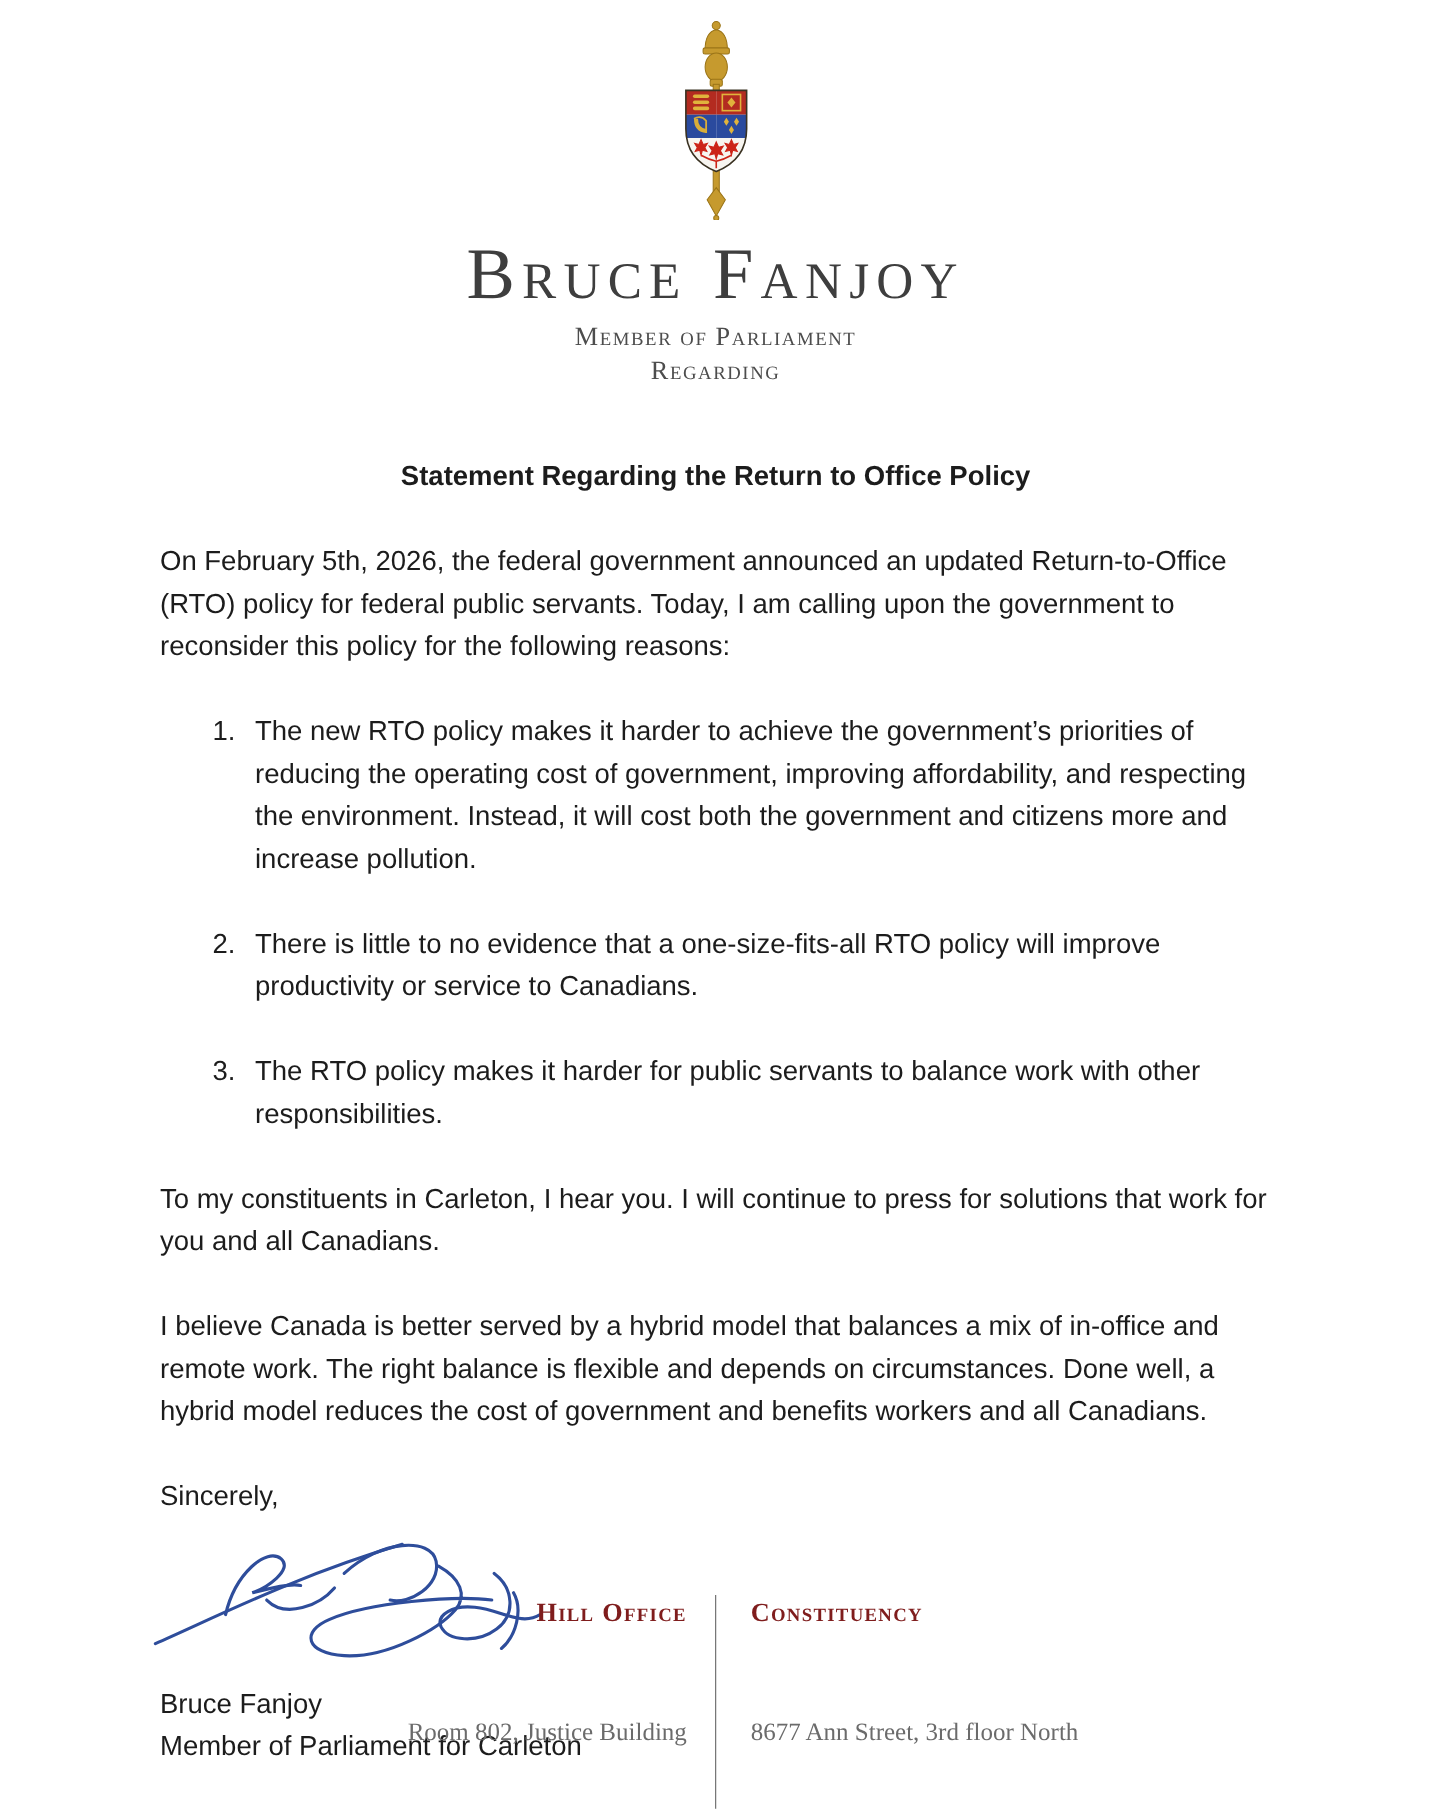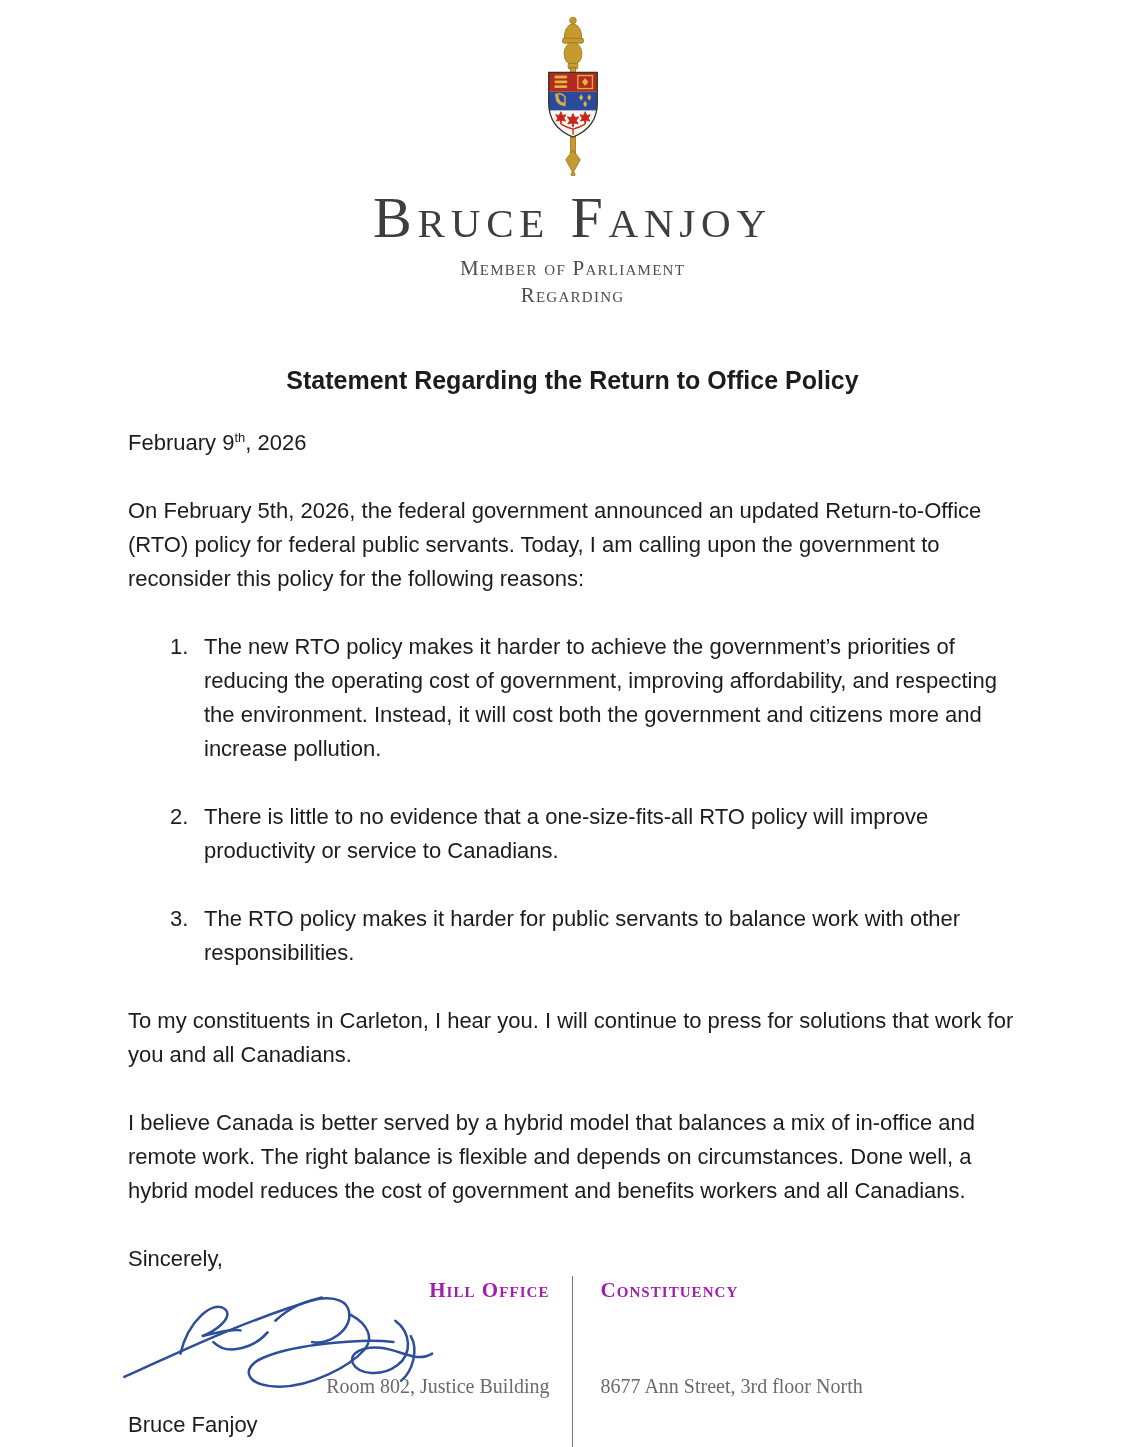--- a/index.html
+++ b/index.html
@@ -47,7 +47,7 @@
   .letter-title {
     text-align: center;
     font-weight: 700;
-    font-size: 25px;
+    font-size: 22px;
     margin-top: 54px;
   }
   .letter-date { margin-top: 29px; }

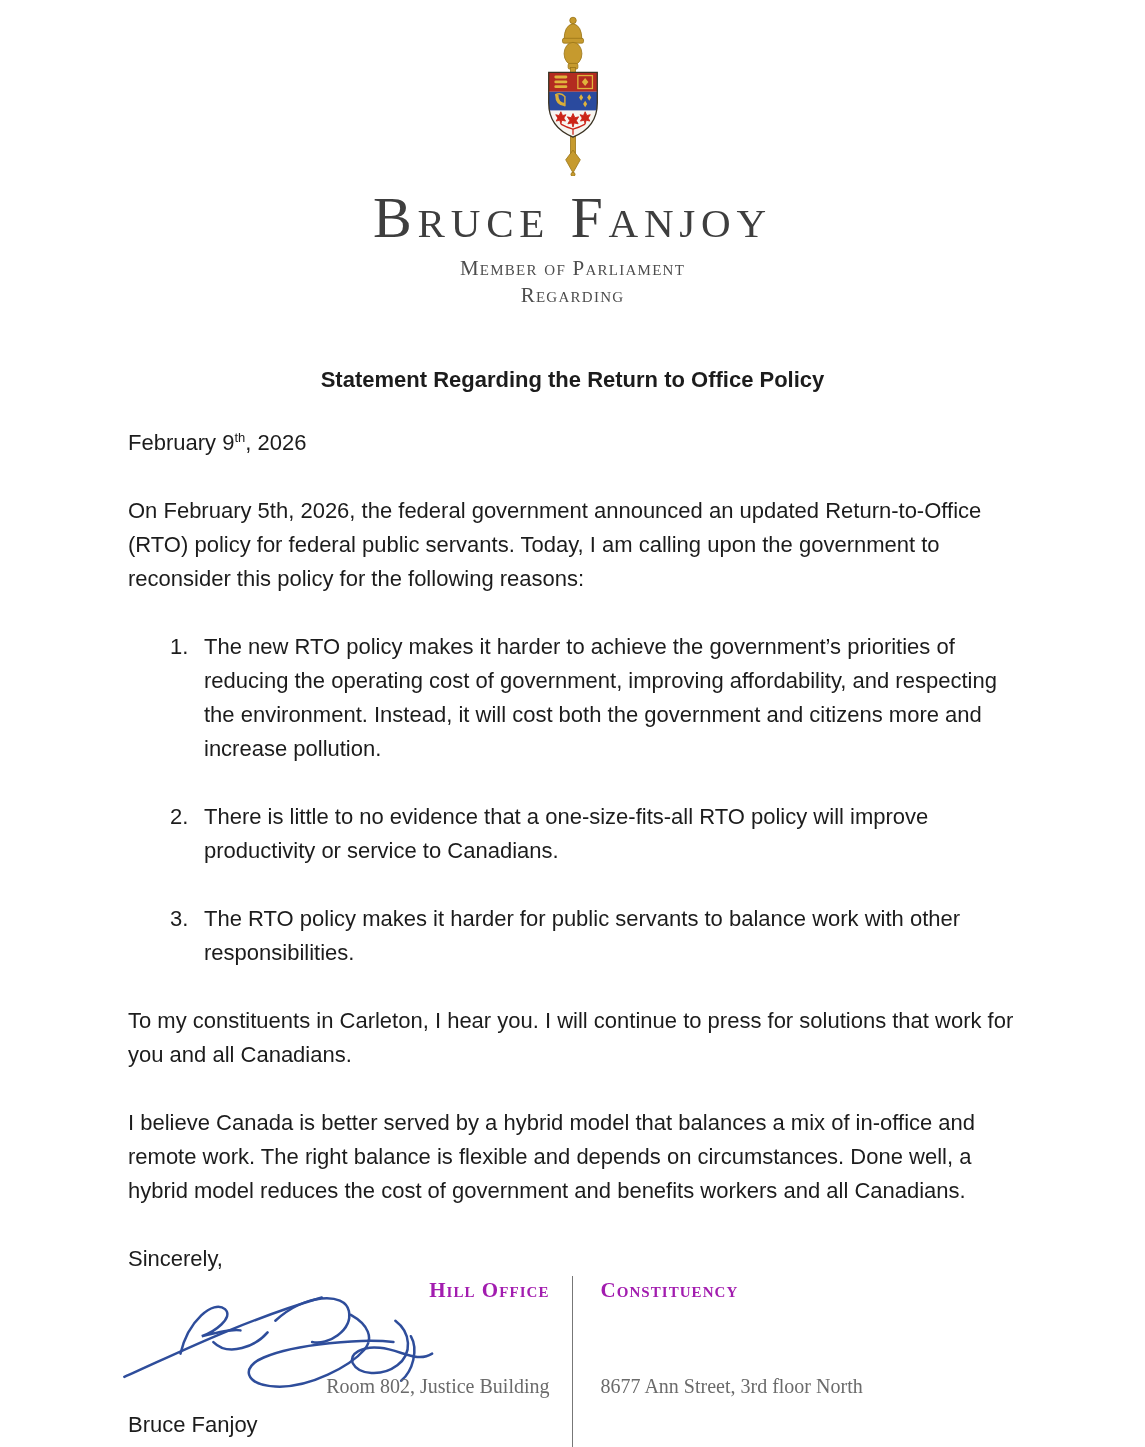--- a/index.html
+++ b/index.html
@@ -162,7 +162,6 @@
 
   <div class="letter-title">Statement Regarding the Return to Office Policy</div>
 
-  <div class="letter-date"><span>February 9</span><sup>th</sup><span>, 2026</span></div>
 
   <p class="para">On February 5th, 2026, the federal government announced an updated Return-to-Office (RTO) policy for federal public servants. Today, I am calling upon the government to reconsider this policy for the following reasons:</p>
 

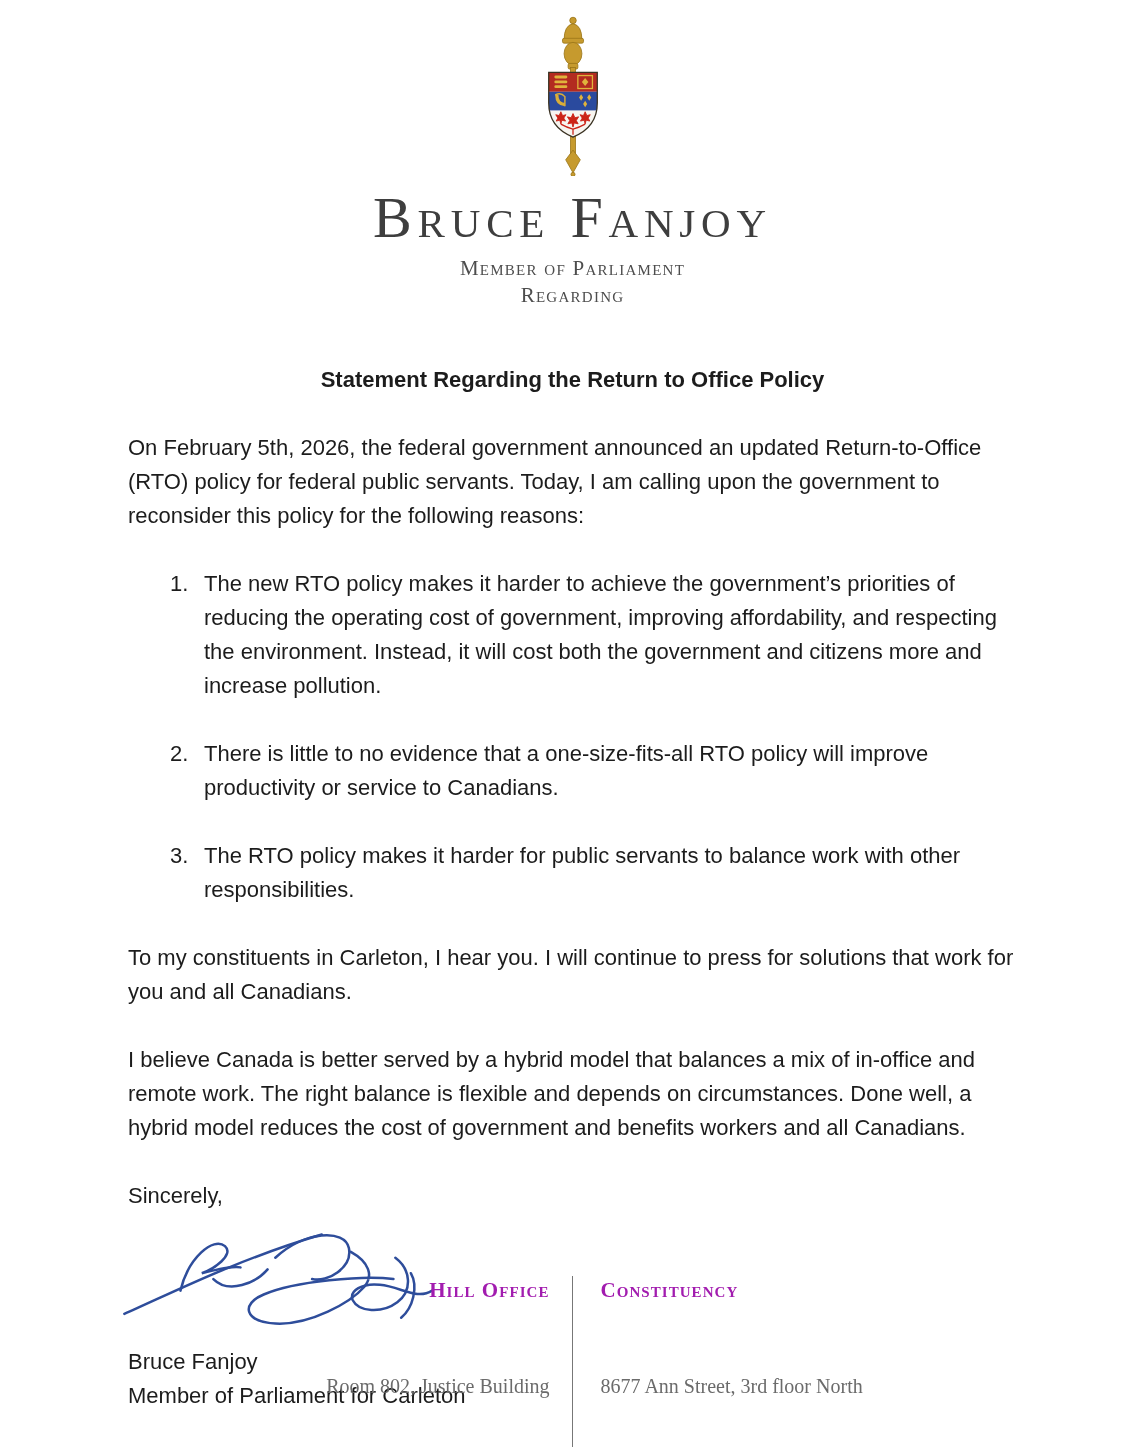--- a/index.html
+++ b/index.html
@@ -85,7 +85,7 @@
     font-weight: 700;
     letter-spacing: 0.05em;
     font-size: 21px;
-    color: #a21caf;
+    color: #7f1d1d;
   }
   .footer-address { margin-top: 12px; white-space: pre-wrap; }
 </style>

